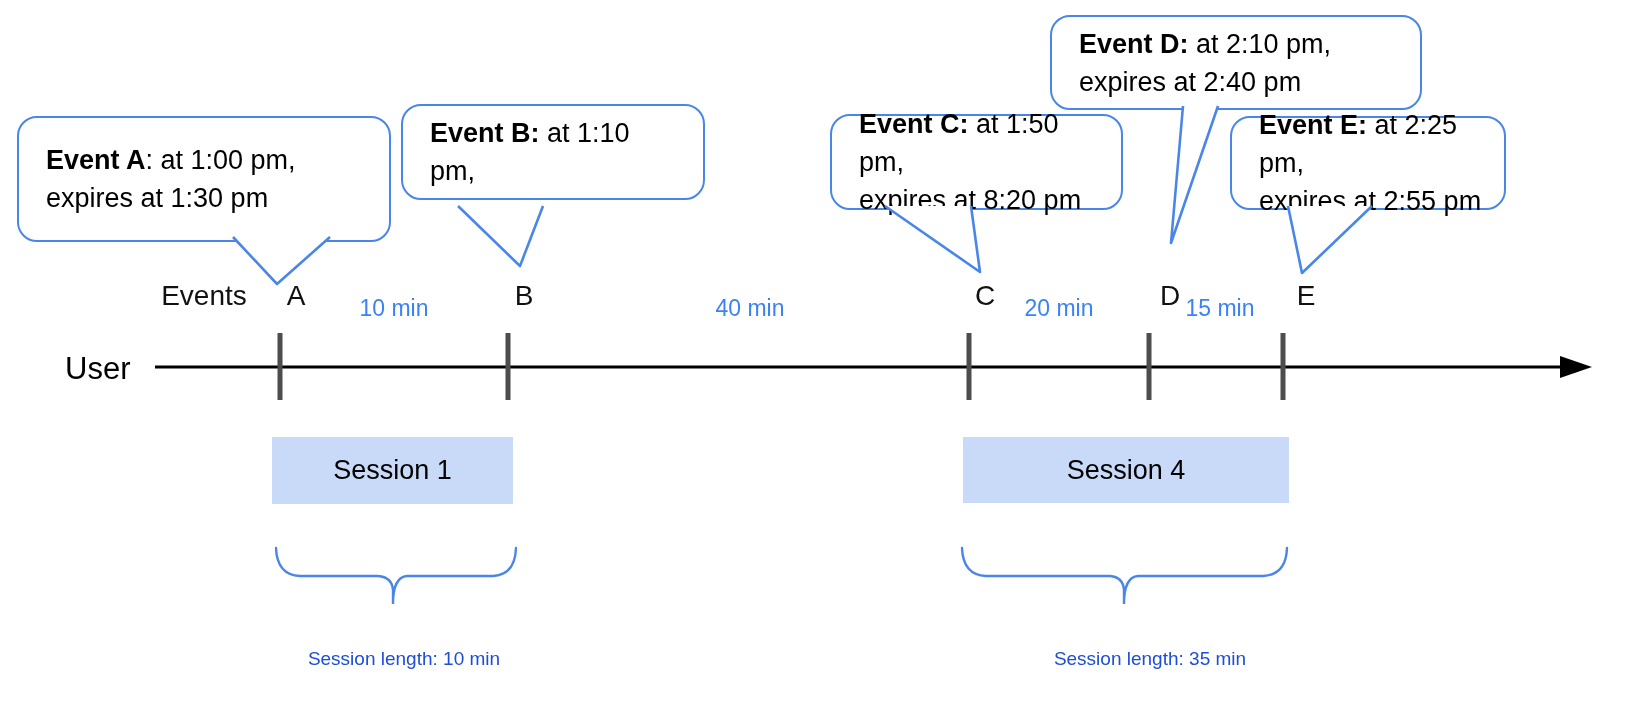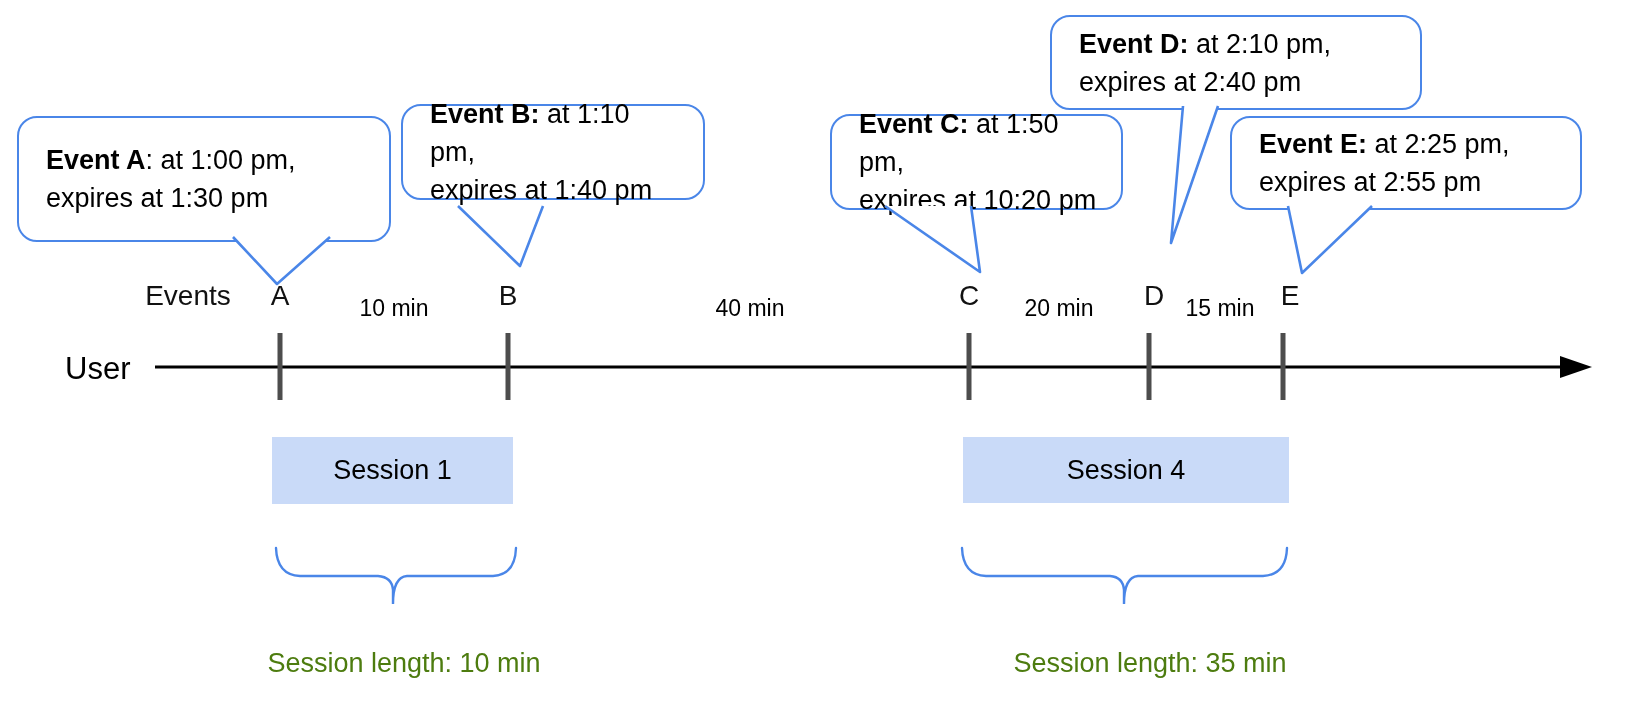--- a/index.html
+++ b/index.html
@@ -109,7 +109,7 @@
     <div>expires at 2:40 pm</div>
   </div>
 
-  <div class="bubble" style="left:1230px;top:116px;width:352px;height:94px;">
+  <div class="bubble" style="left:1230px;top:116px;width:276px;height:94px;">
     <div><b>Event E:</b><span> at 2:25 pm,</span></div>
     <div>expires at 2:55 pm</div>
   </div>

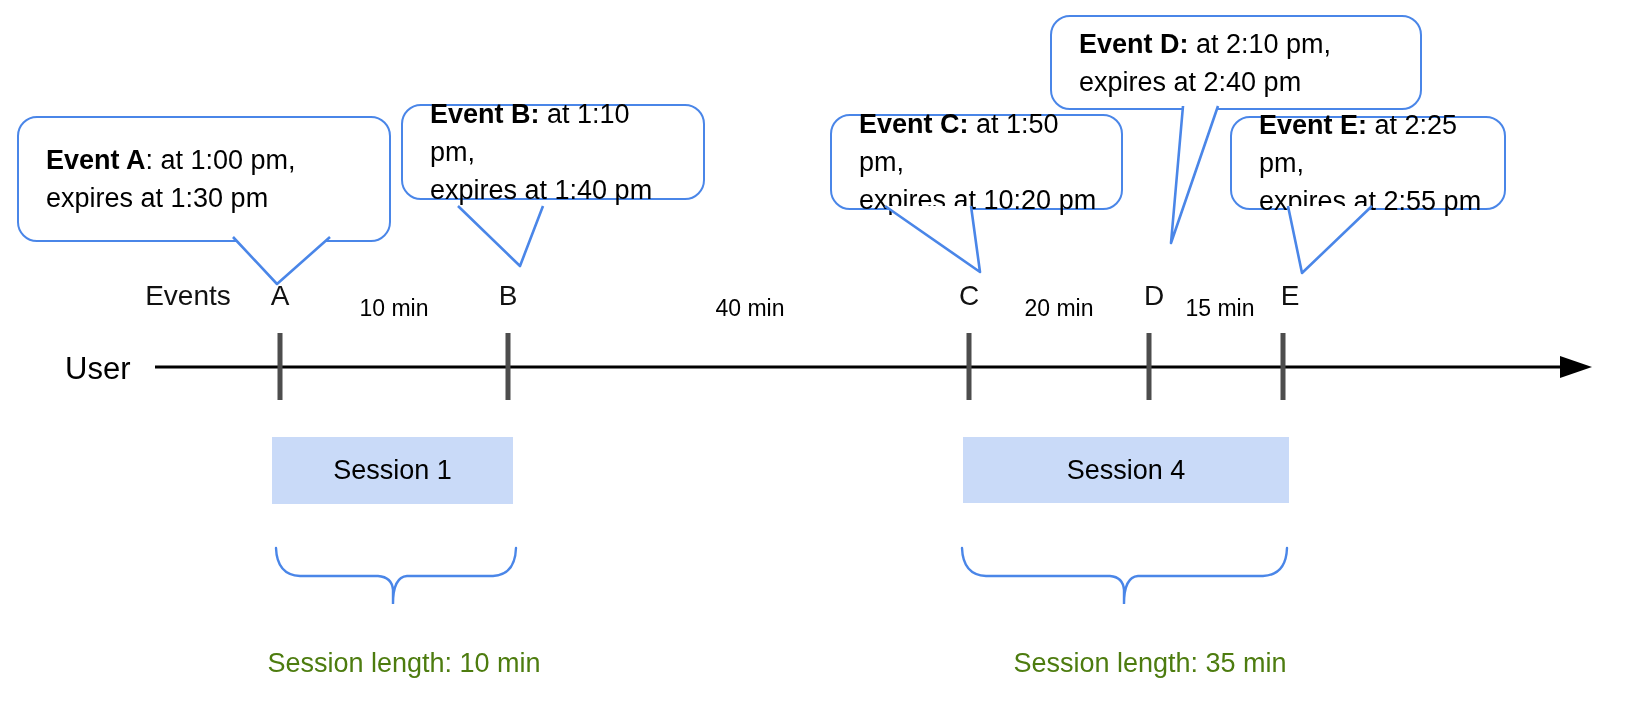--- a/index.html
+++ b/index.html
@@ -96,7 +96,6 @@
 
   <div class="bubble" style="left:401px;top:104px;width:304px;height:96px;">
     <div><b>Event B:</b><span> at 1:10 pm,</span></div>
-    <div>expires at 1:40 pm</div>
   </div>
 
   <div class="bubble" style="left:830px;top:114px;width:293px;height:96px;">

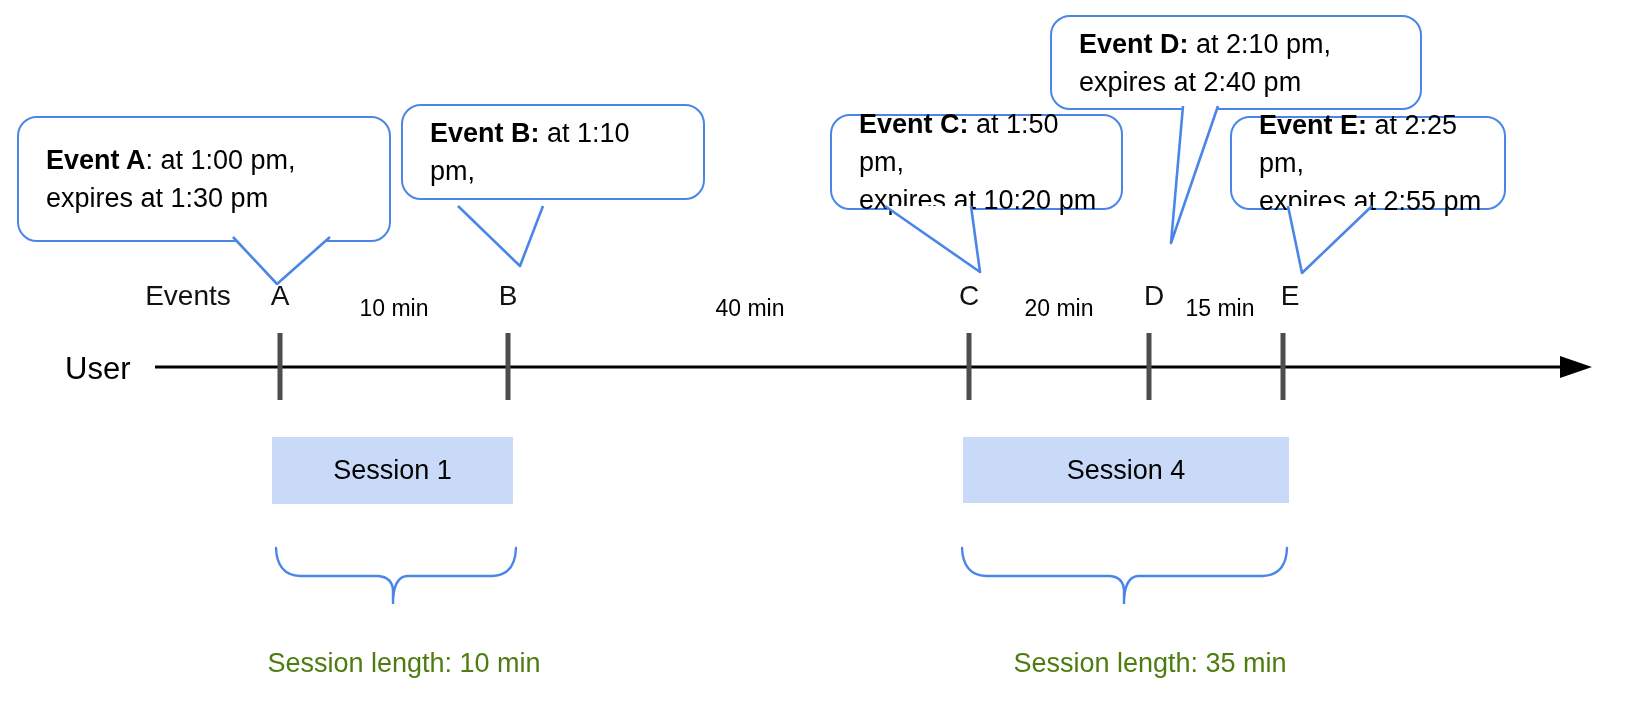--- a/index.html
+++ b/index.html
@@ -100,7 +100,7 @@
 
   <div class="bubble" style="left:830px;top:114px;width:293px;height:96px;">
     <div><b>Event C:</b><span> at 1:50 pm,</span></div>
-    <div>expires at 10:20 pm</div>
+    <div>expires at 8:20 pm</div>
   </div>
 
   <div class="bubble" style="left:1050px;top:15px;width:372px;height:95px;">

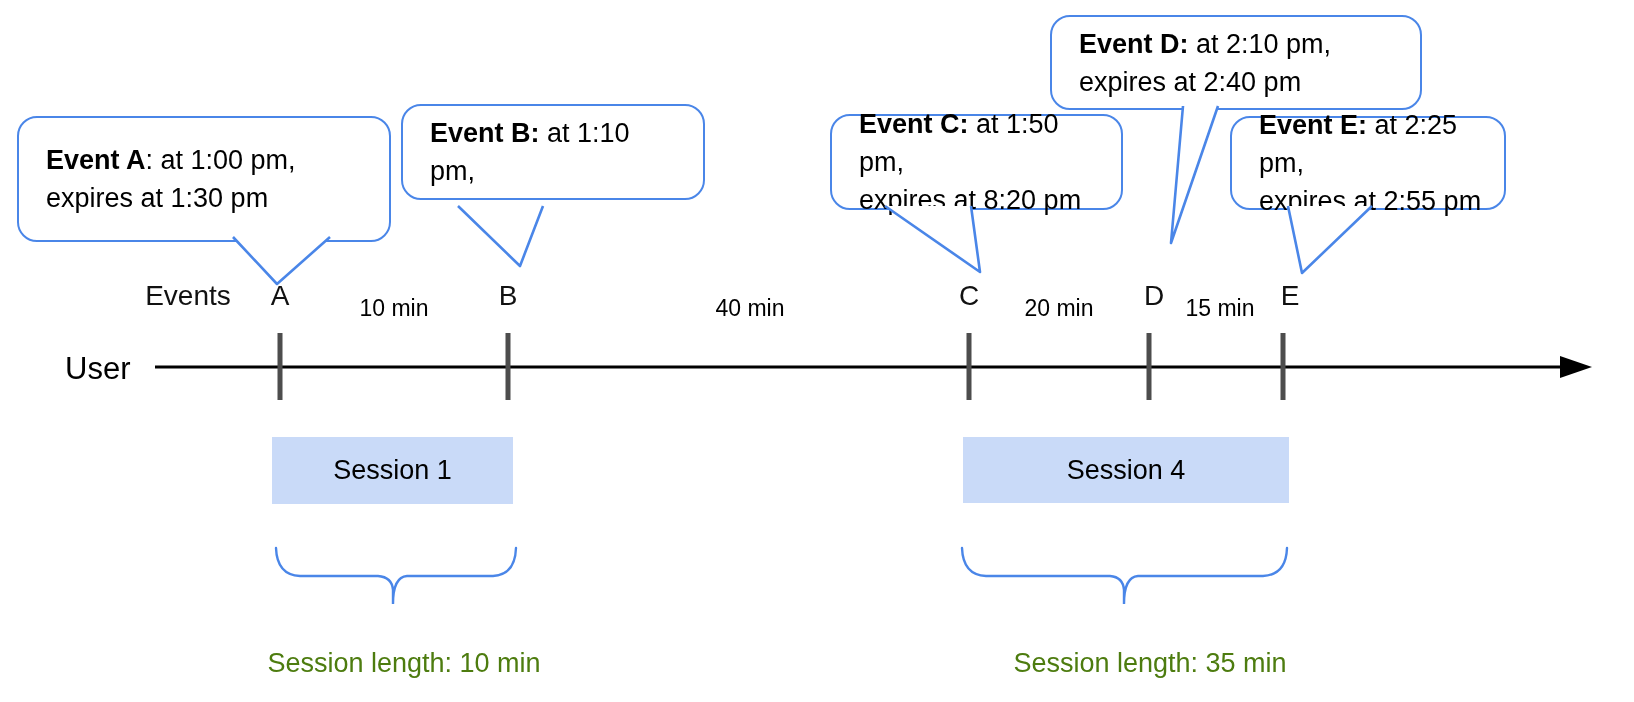--- a/index.html
+++ b/index.html
@@ -41,6 +41,7 @@
     position:absolute;z-index:2;
     font-size:28px;color:#111;white-space:nowrap;
     transform:translateX(-50%);
+    margin-left:16px;
   }
   .gap-label{
     position:absolute;z-index:2;

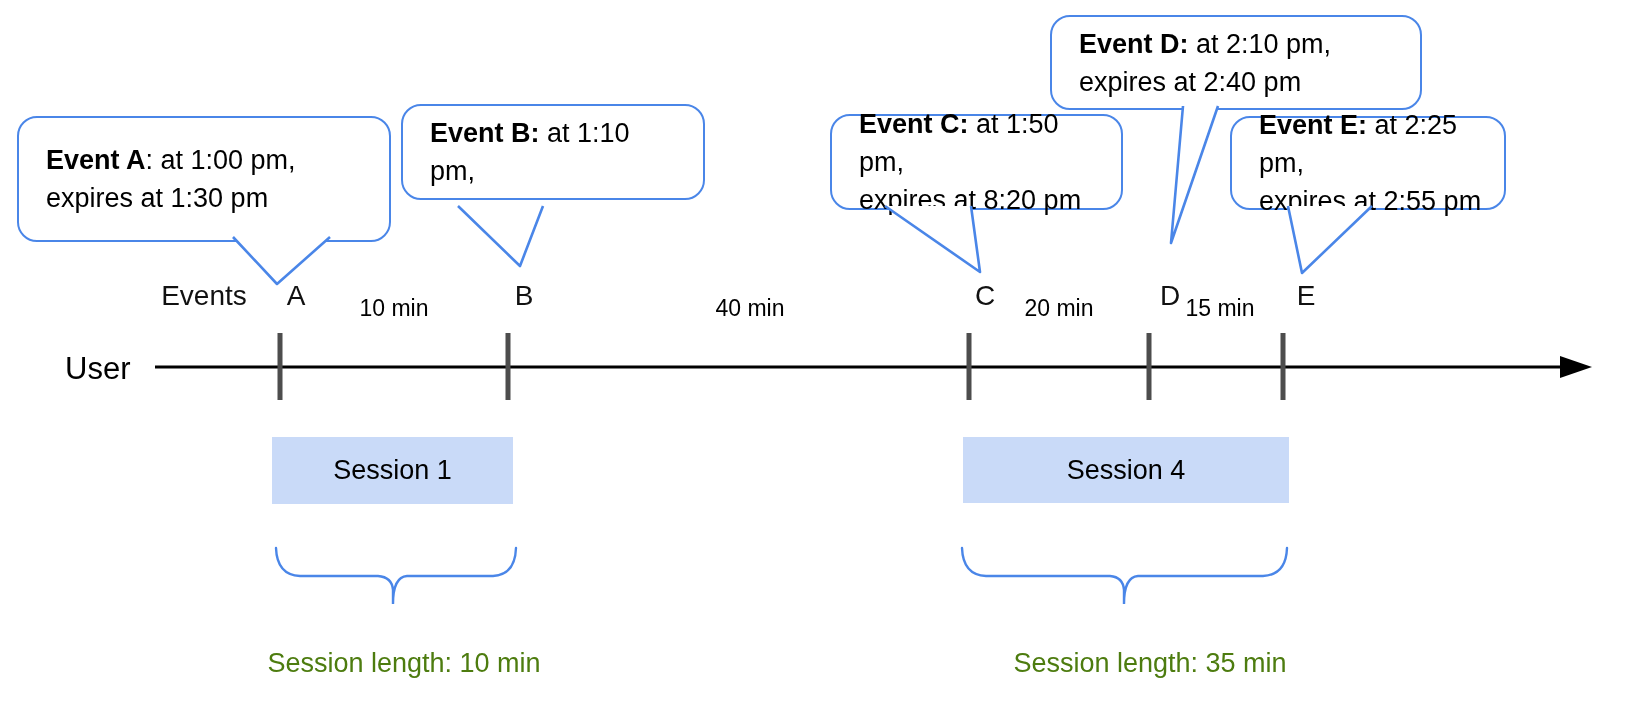--- a/index.html
+++ b/index.html
@@ -45,7 +45,7 @@
   }
   .gap-label{
     position:absolute;z-index:2;
-    font-size:23px;color:#000000;white-space:nowrap;
+    font-size:23px;color:#3b82f6;white-space:nowrap;
     transform:translateX(-50%);
   }
   .user-label{

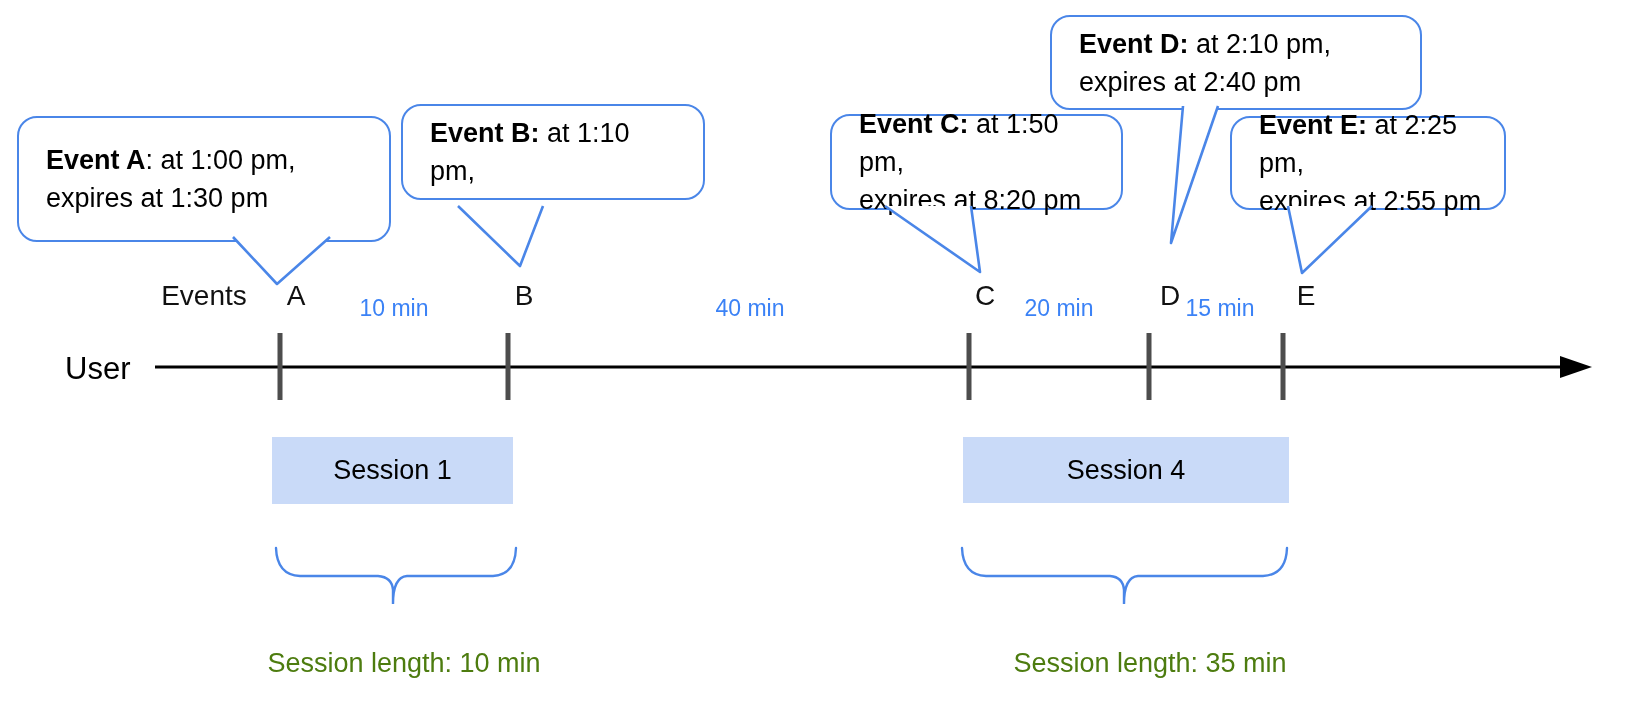--- a/index.html
+++ b/index.html
@@ -60,7 +60,7 @@
   }
   .length-label{
     position:absolute;z-index:2;
-    font-size:27px;color:#4d7c0f;white-space:nowrap;
+    font-size:19px;color:#1d4ed8;white-space:nowrap;
     transform:translateX(-50%);
   }
 </style>

